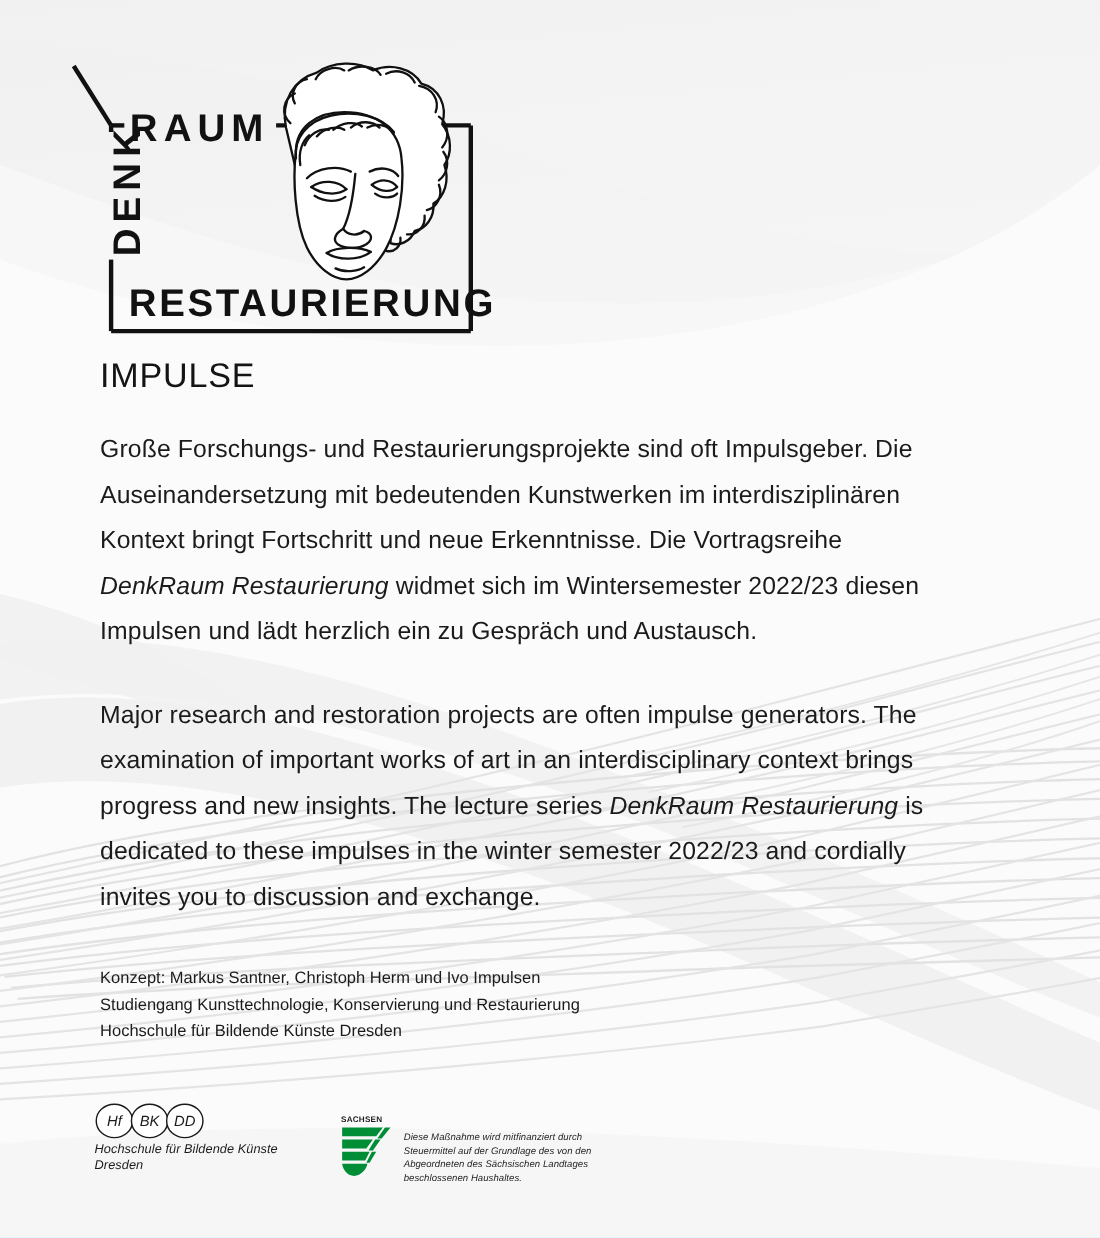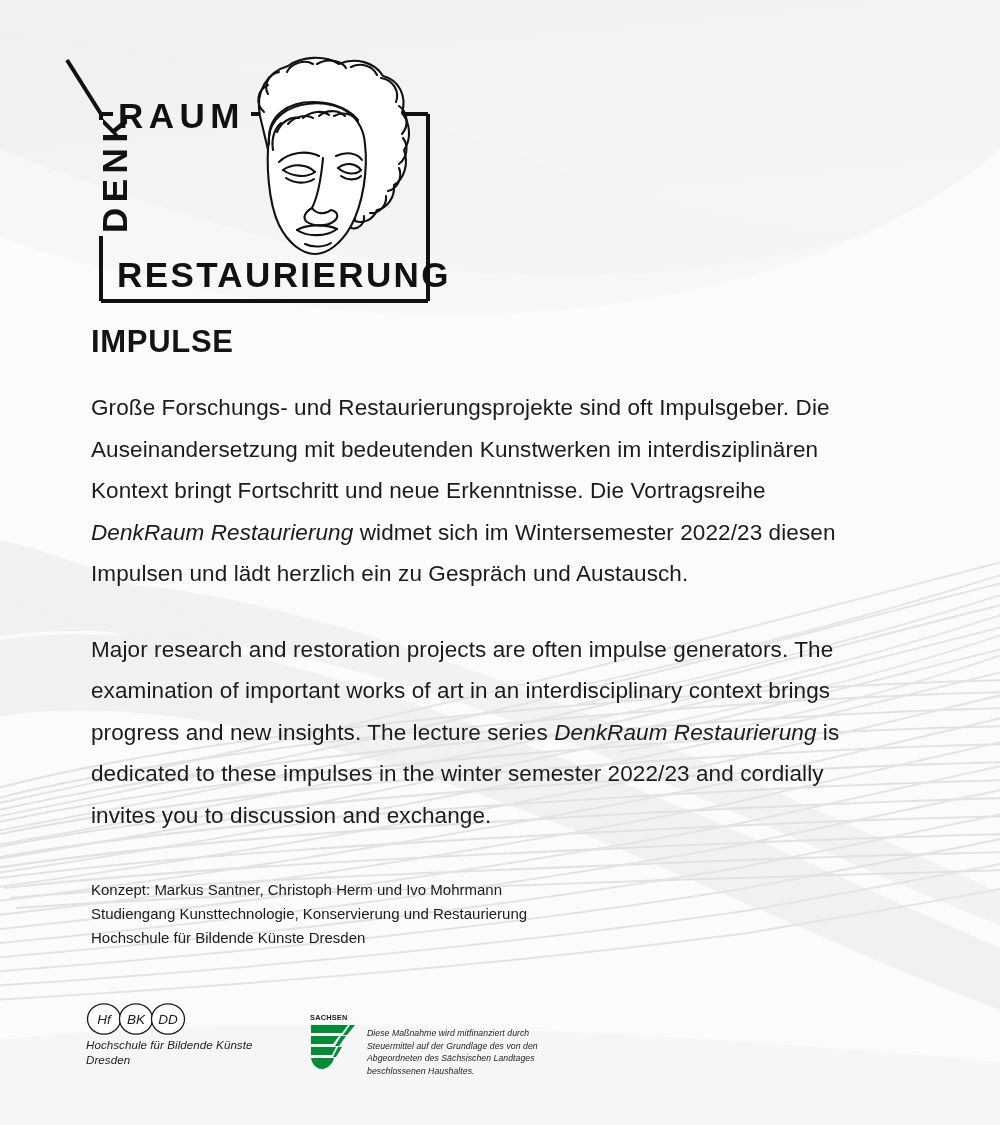--- a/index.html
+++ b/index.html
@@ -55,7 +55,7 @@
   }
   #page-title {
     font-size: 31px;
-    font-weight: 700;
+    font-weight: 400;
     letter-spacing: 0.7px;
     color: #141414;
     margin: 0 0 30px 0;

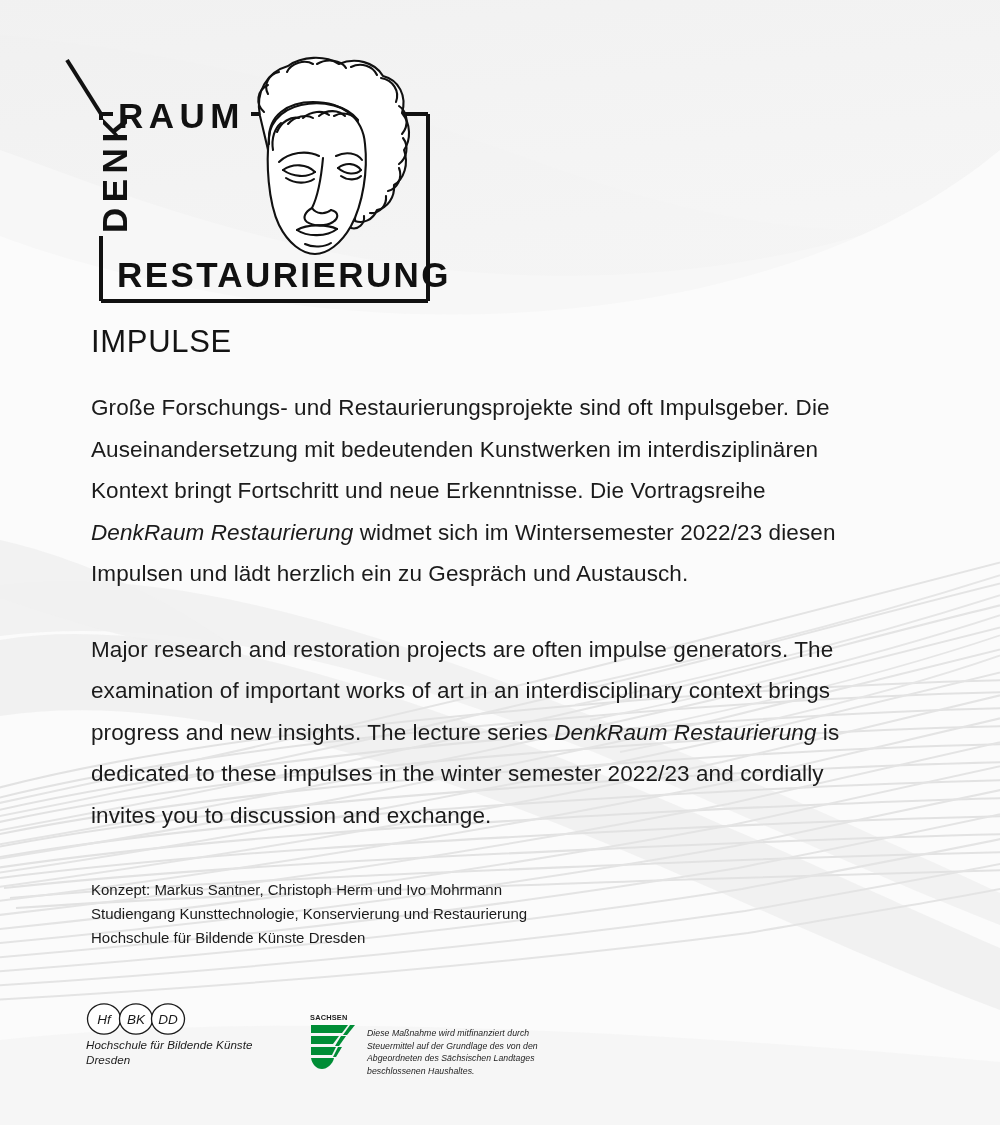--- a/index.html
+++ b/index.html
@@ -289,7 +289,7 @@
     <p class="body-para"><span>Major research and restoration projects are often impulse generators. The examination of important works of art in an interdisciplinary context brings progress and new insights. The lecture series </span><em>DenkRaum Restaurierung</em><span> is dedicated to these impulses in the winter semester 2022/23 and cordially invites you to discussion and exchange.</span></p>
 
     <div id="credits">
-      <div>Konzept: Markus Santner, Christoph Herm und Ivo Mohrmann</div>
+      <div>Konzept: Markus Santner, Christoph Herm und Ivo Impulsen</div>
       <div>Studiengang Kunsttechnologie, Konservierung und Restaurierung</div>
       <div>Hochschule für Bildende Künste Dresden</div>
     </div>

